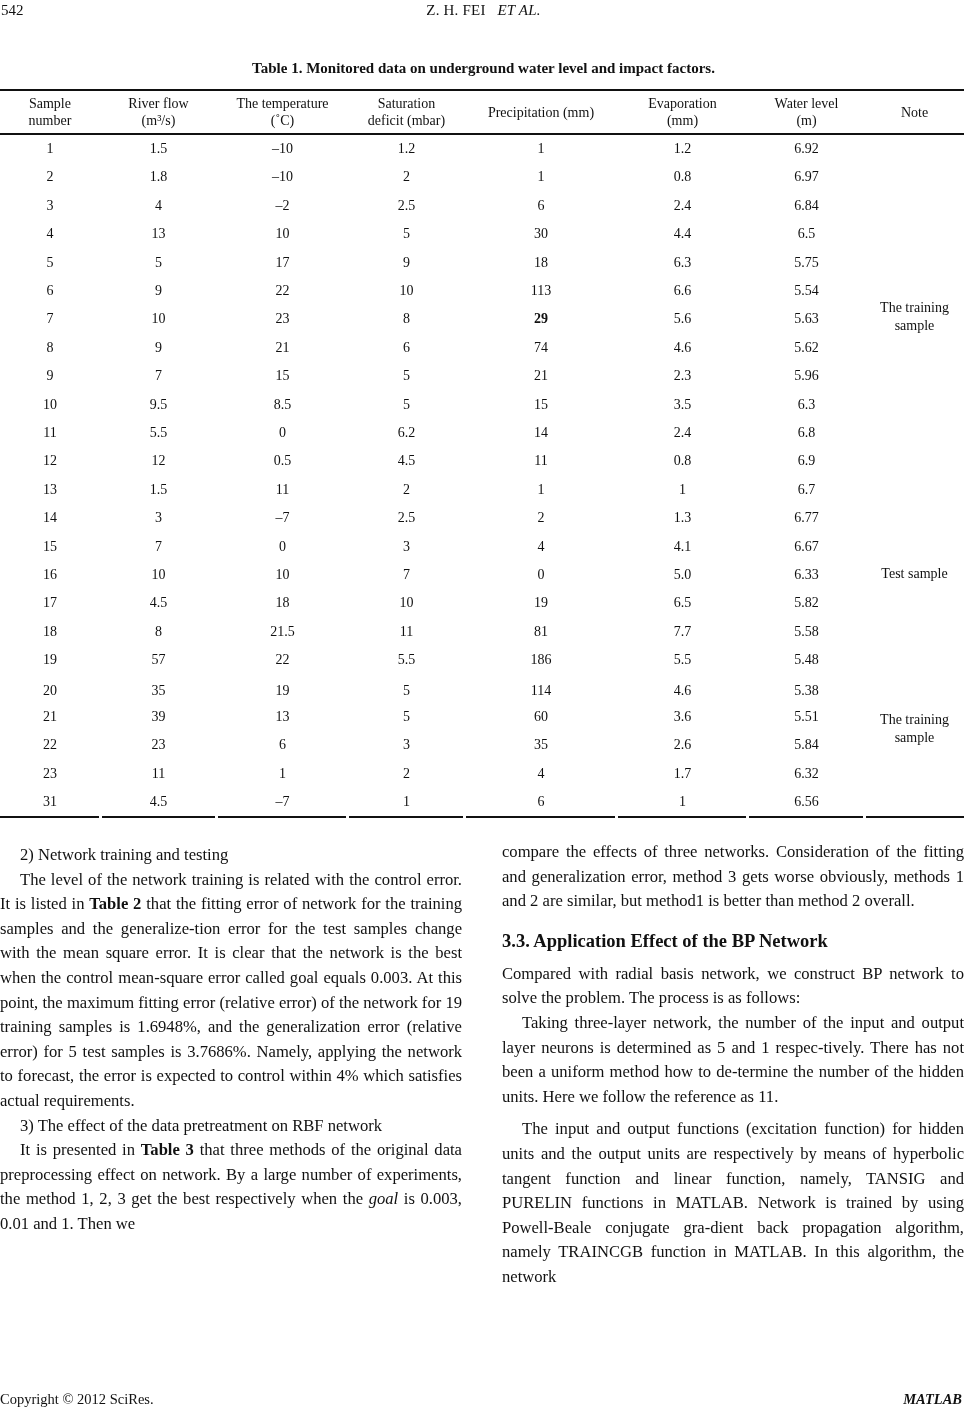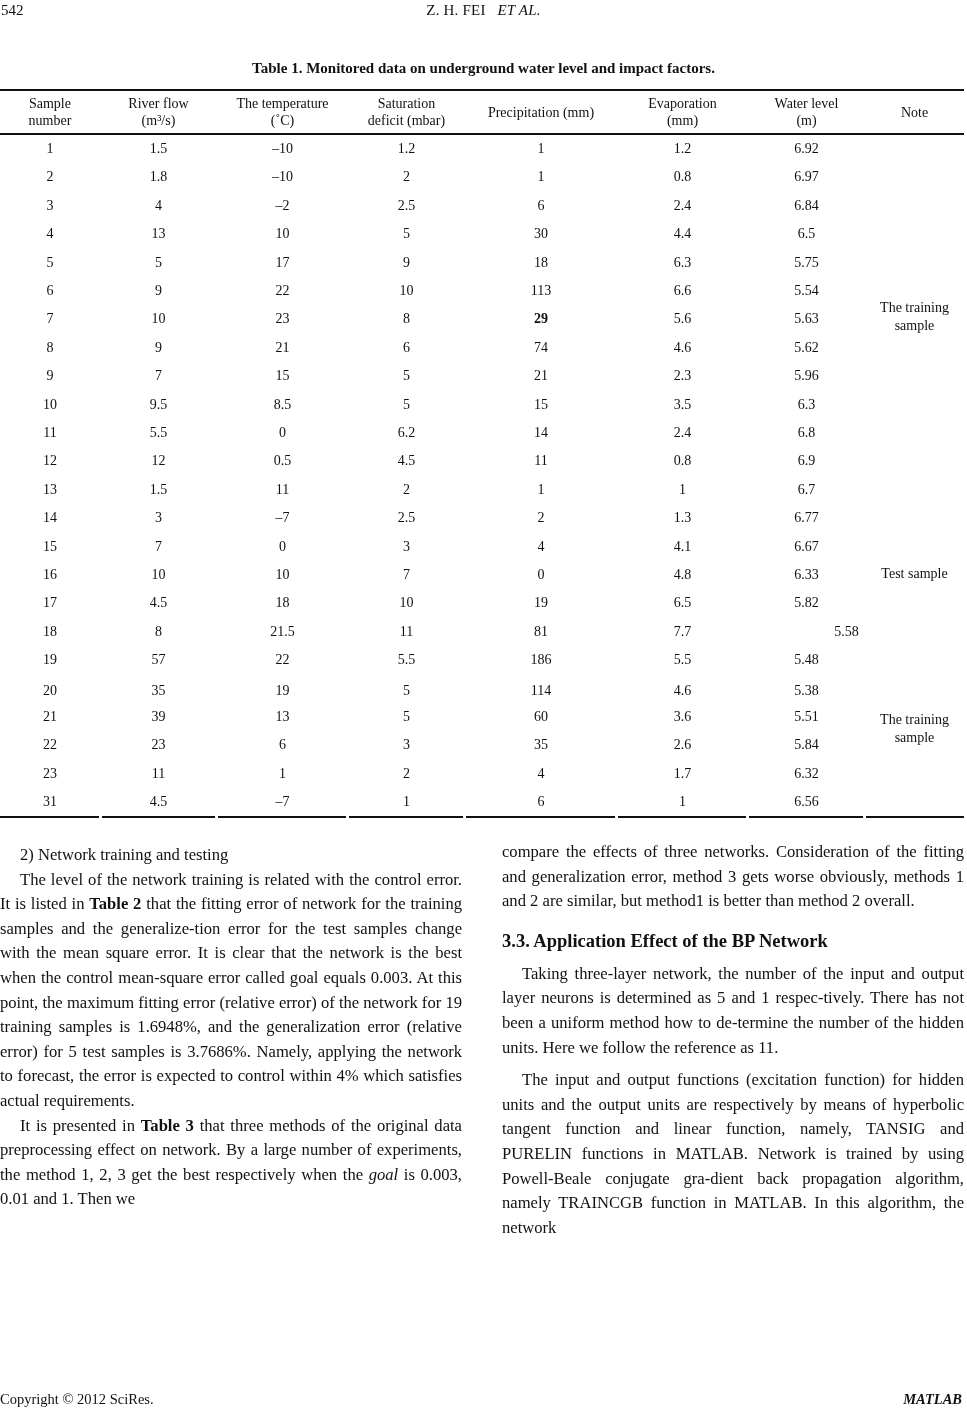--- a/index.html
+++ b/index.html
@@ -220,7 +220,7 @@
         <div class="cell" style="left: 217px; width: 131px;">10</div>
         <div class="cell" style="left: 348px; width: 117px;">7</div>
         <div class="cell" style="left: 465px; width: 152px;">0</div>
-        <div class="cell" style="left: 617px; width: 131px;">4.8</div>
+        <div class="cell" style="left: 617px; width: 131px;">5.0</div>
         <div class="cell" style="left: 748px; width: 117px;">6.33</div>
       </div>
       <div class="row" style="top: 500.4px;">

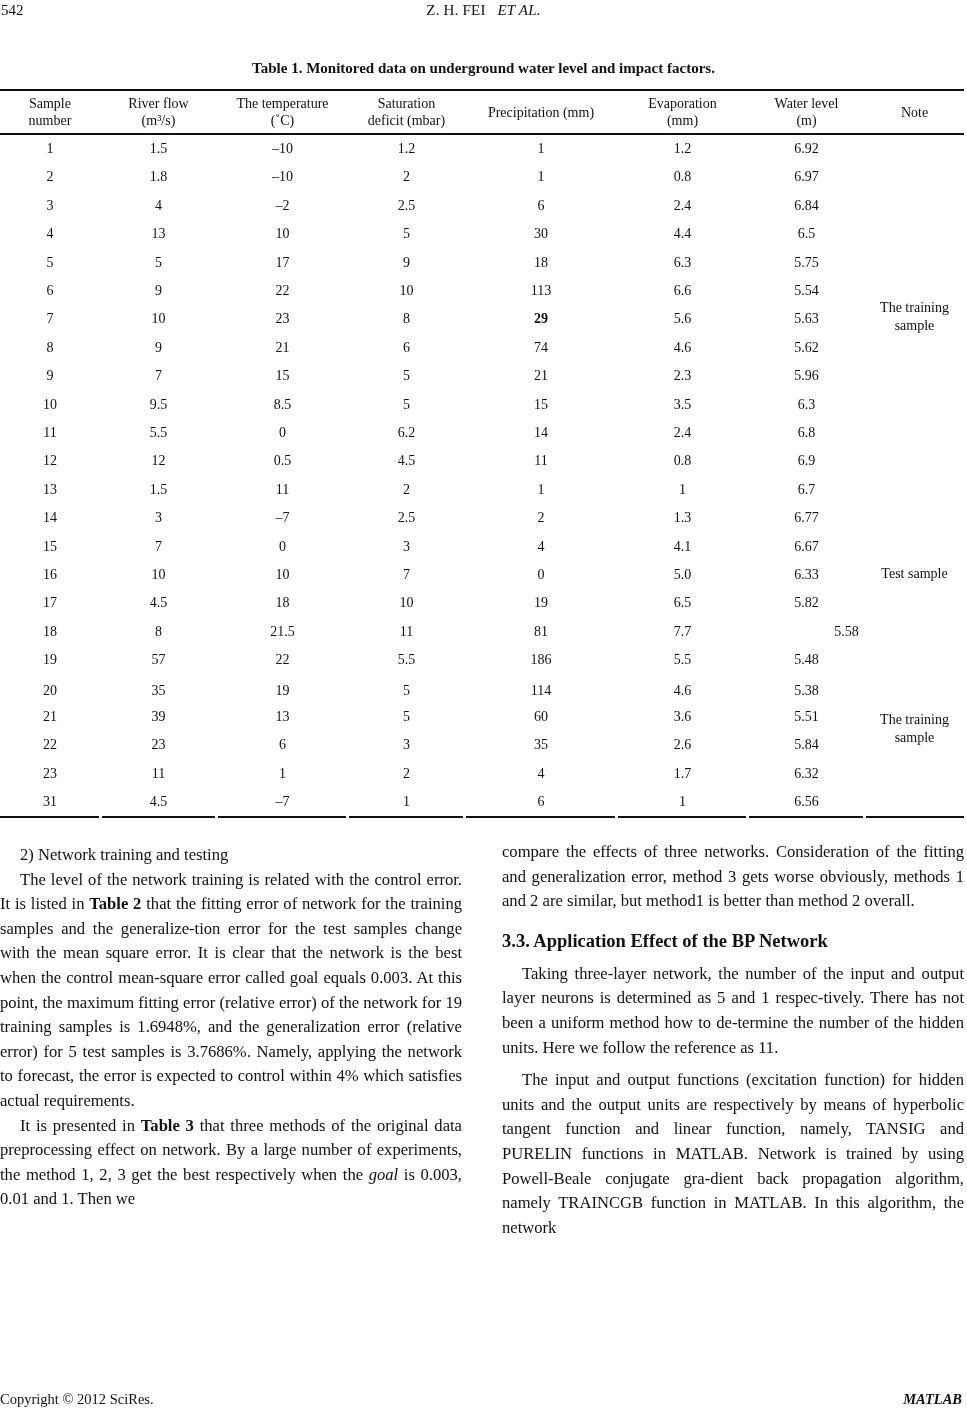--- a/index.html
+++ b/index.html
@@ -239,7 +239,7 @@
         <div class="cell" style="left: 348px; width: 117px;">11</div>
         <div class="cell" style="left: 465px; width: 152px;">81</div>
         <div class="cell" style="left: 617px; width: 131px;">7.7</div>
-        <div class="cell" style="left: 788px; width: 117px;">5.58</div>
+        <div class="cell" style="left: 748px; width: 117px;">5.58</div>
       </div>
       <div class="row" style="top: 557.2px;">
         <div class="cell" style="left: 0px; width: 100px;">19</div>

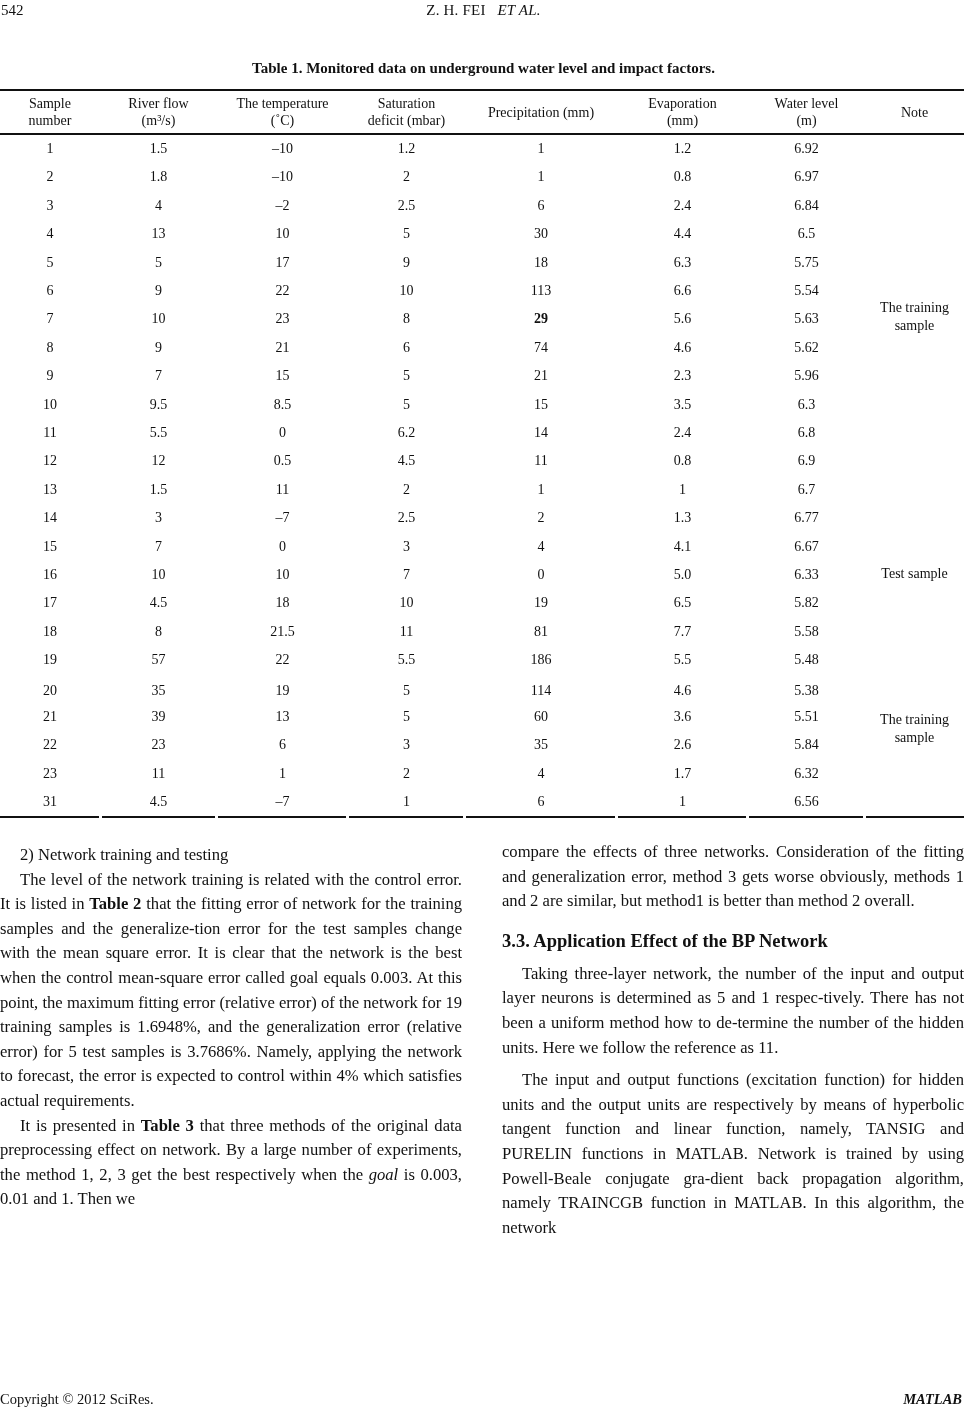--- a/index.html
+++ b/index.html
@@ -326,6 +326,7 @@
 <div class="col-text col-right">
   <p class="noindent">compare the effects of three networks. Consideration of the fitting and generalization error, method 3 gets worse obviously, methods 1 and 2 are similar, but method1 is better than method 2 overall.</p>
   <p class="section-head">3.3. Application Effect of the BP Network</p>
+  <p class="noindent">Compared with radial basis network, we construct BP network to solve the problem. The process is as follows:</p>
   <p>Taking three-layer network, the number of the input and output layer neurons is determined as 5 and 1 respec-tively. There has not been a uniform method how to de-termine the number of the hidden units. Here we follow the reference as 11.</p>
   <p style="margin-top:8px">The input and output functions (excitation function) for hidden units and the output units are respectively by means of hyperbolic tangent function and linear function, namely, TANSIG and PURELIN functions in MATLAB. Network is trained by using Powell-Beale conjugate gra-dient back propagation algorithm, namely TRAINCGB function in MATLAB. In this algorithm, the network</p>
 </div>

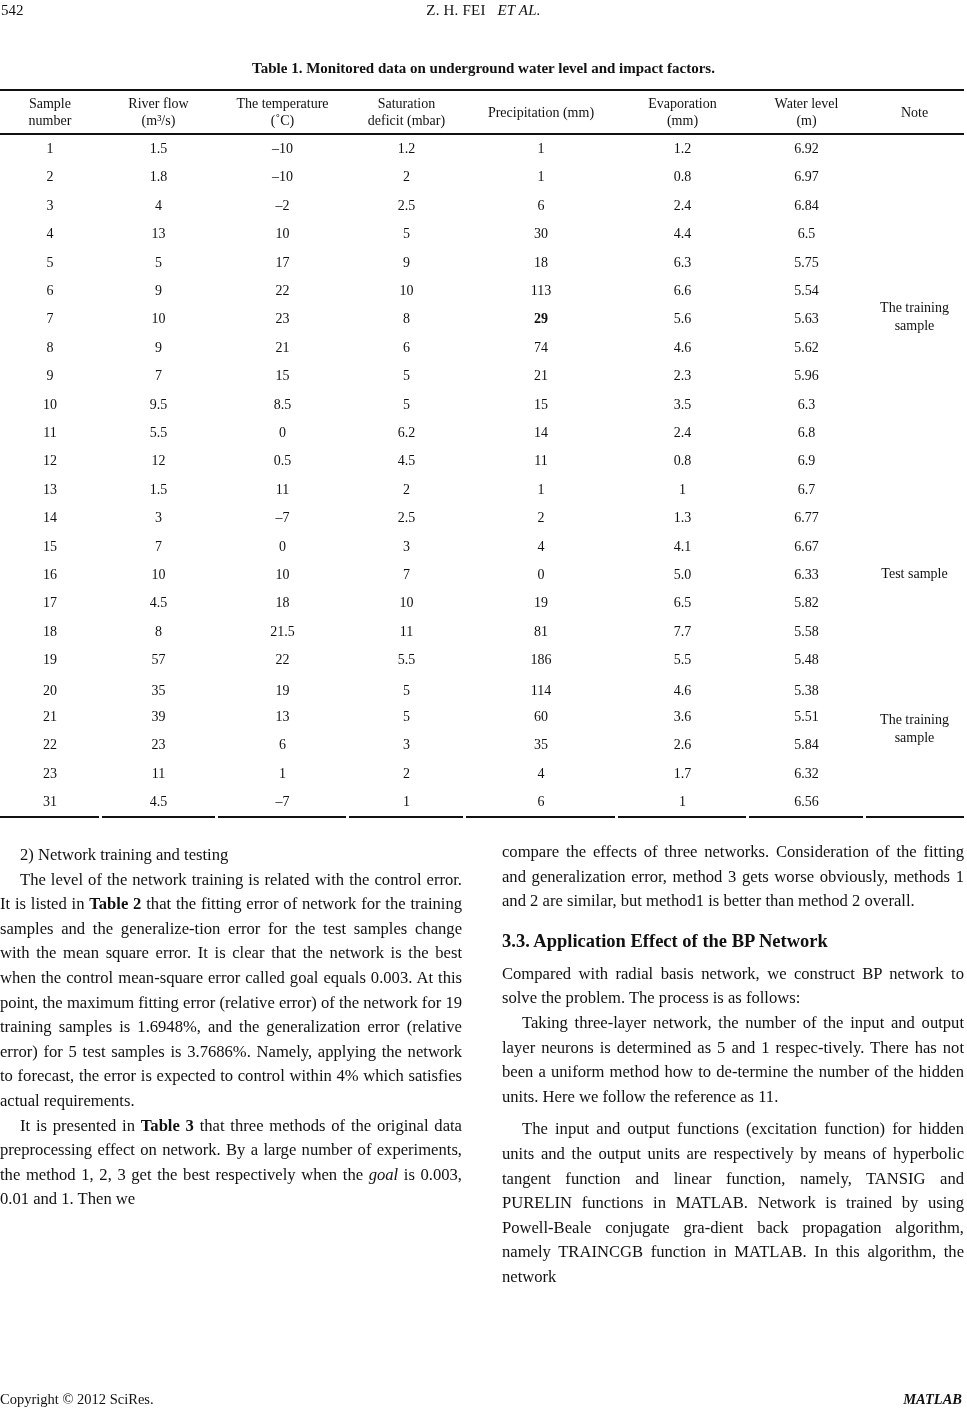--- a/index.html
+++ b/index.html
@@ -320,6 +320,7 @@
 <div class="col-text col-left">
   <p class="sub">2) Network training and testing</p>
   <p><span>The level of the network training is related with the control error. It is listed in </span><b>Table 2</b><span> that the fitting error of network for the training samples and the generalize-tion error for the test samples change with the mean square error. It is clear that the network is the best when the control mean-square error called goal equals 0.003. At this point, the maximum fitting error (relative error) of the network for 19 training samples is 1.6948%, and the generalization error (relative error) for 5 test samples is 3.7686%. Namely, applying the network to forecast, the error is expected to control within 4% which satisfies actual requirements.</span></p>
+  <p class="sub">3) The effect of the data pretreatment on RBF network</p>
   <p><span>It is presented in </span><b>Table 3</b><span> that three methods of the original data preprocessing effect on network. By a large number of experiments, the method 1, 2, 3 get the best respectively when the </span><i>goal</i><span> is 0.003, 0.01 and 1. Then we</span></p>
 </div>
 

